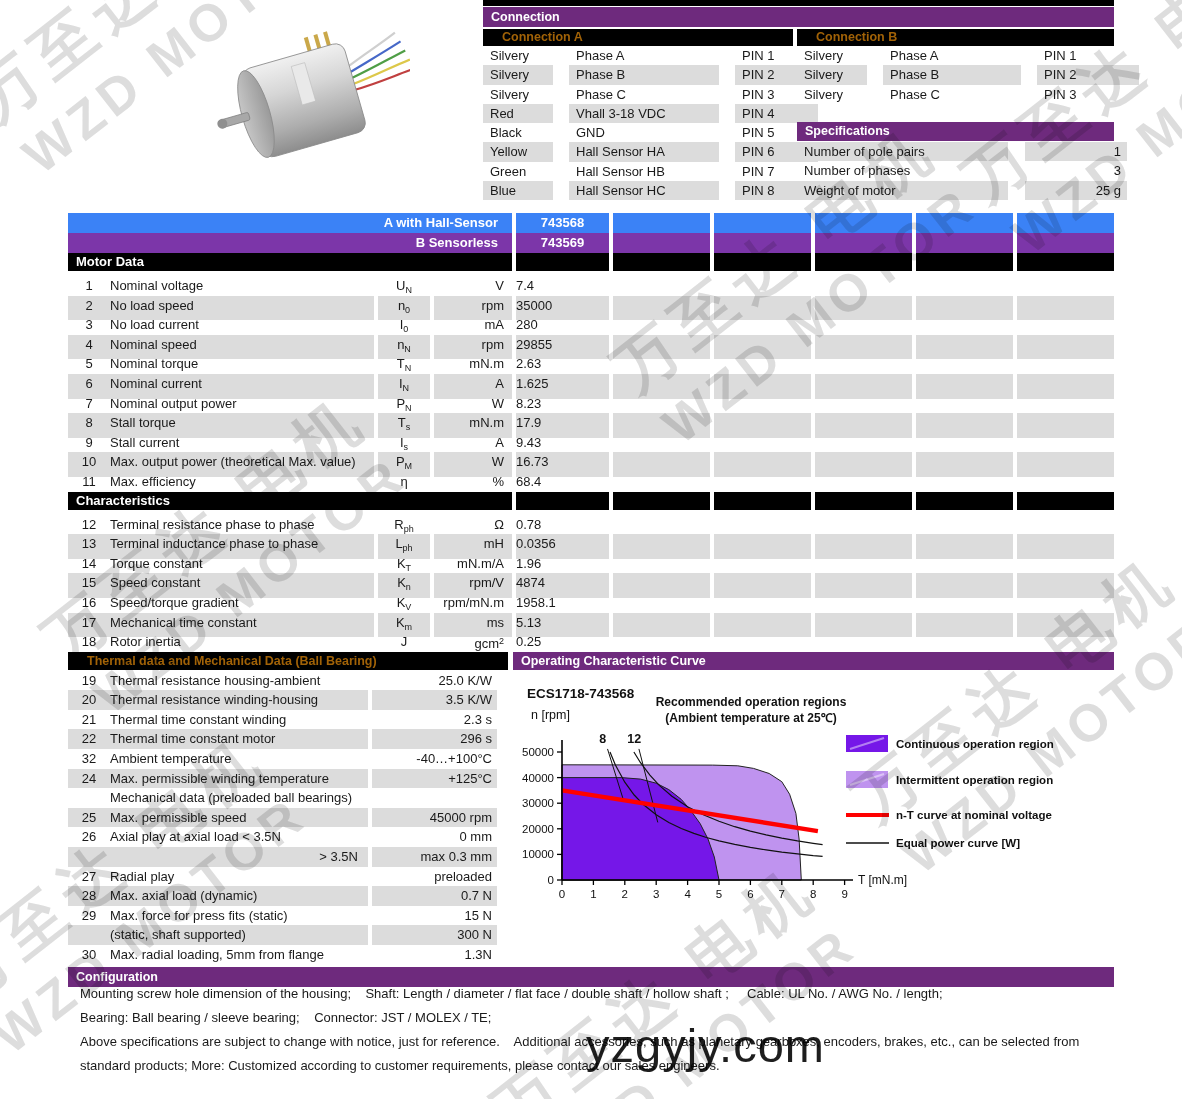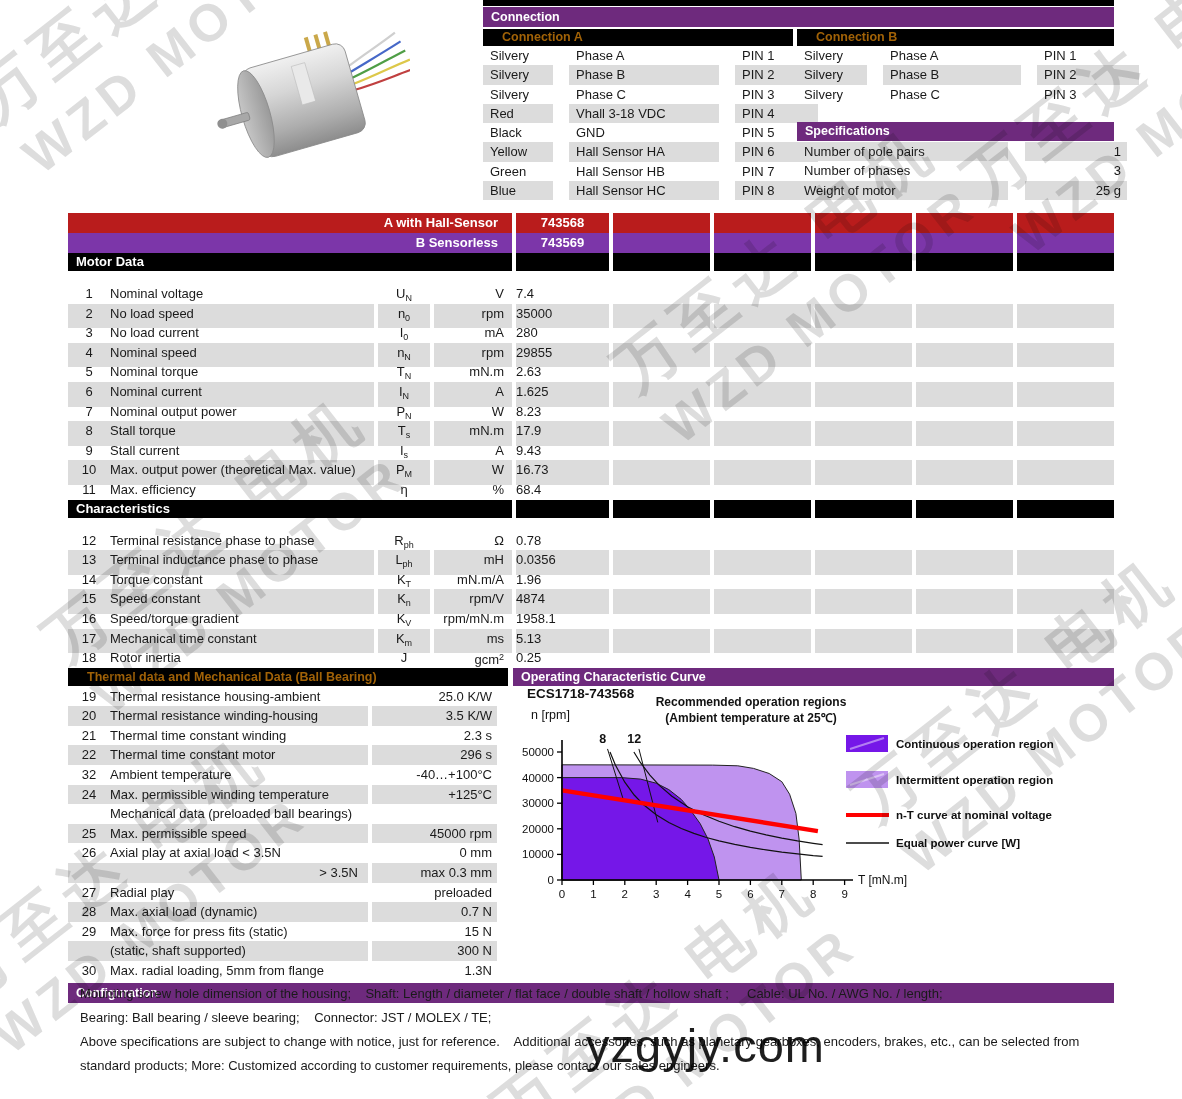--- a/index.html
+++ b/index.html
@@ -37,7 +37,7 @@
   #maintable{position:absolute;left:68px;top:213px;width:1046px;z-index:2;font-size:13px;}
   .prow,.hbar{display:grid;grid-template-columns:444px 93px repeat(5,1fr);column-gap:4px;}
   .prow{height:19.5px;line-height:19.5px;margin-bottom:0.5px;color:#fff;font-weight:bold;}
-  .prow.p0>div{background:#b91c1c;}
+  .prow.p0>div{background:#3b82f6;}
   .prow.p1>div{background:#7c36a9;}
   .prow .pl{text-align:right;padding-right:14px;}
   .prow .pv{text-align:center;}

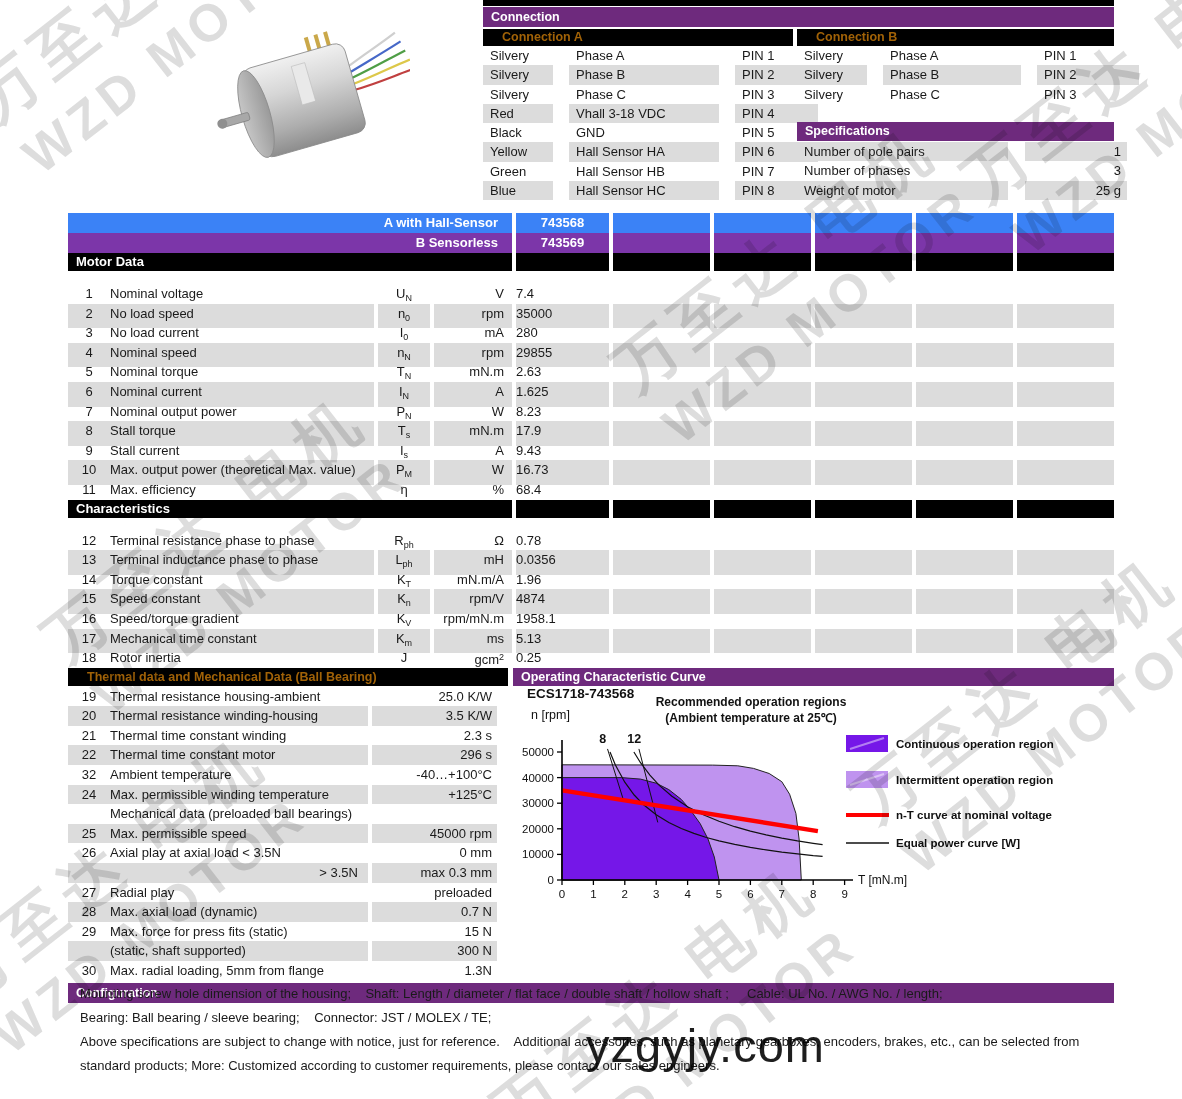--- a/index.html
+++ b/index.html
@@ -41,7 +41,7 @@
   .prow.p1>div{background:#7c36a9;}
   .prow .pl{text-align:right;padding-right:14px;}
   .prow .pv{text-align:center;}
-  .hbar{height:16px;line-height:18px;margin-bottom:15px;}
+  .hbar{height:16px;line-height:18px;margin-bottom:7px;}
   .hbar>div{background:#000;color:#fff;font-weight:bold;}
   .hbar>div:first-child{padding-left:8px;}
   .mrow{display:grid;grid-template-columns:306px 52px 78px 93px repeat(5,1fr);column-gap:4px;height:19.6px;line-height:19.6px;}

